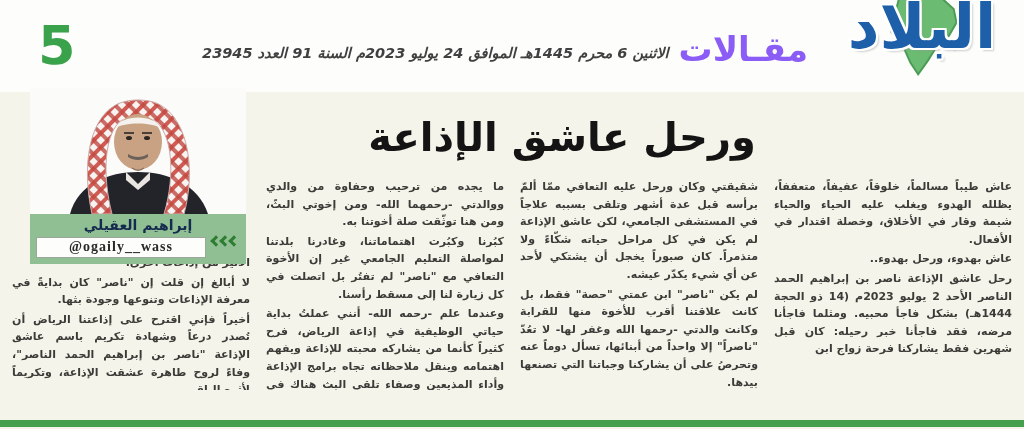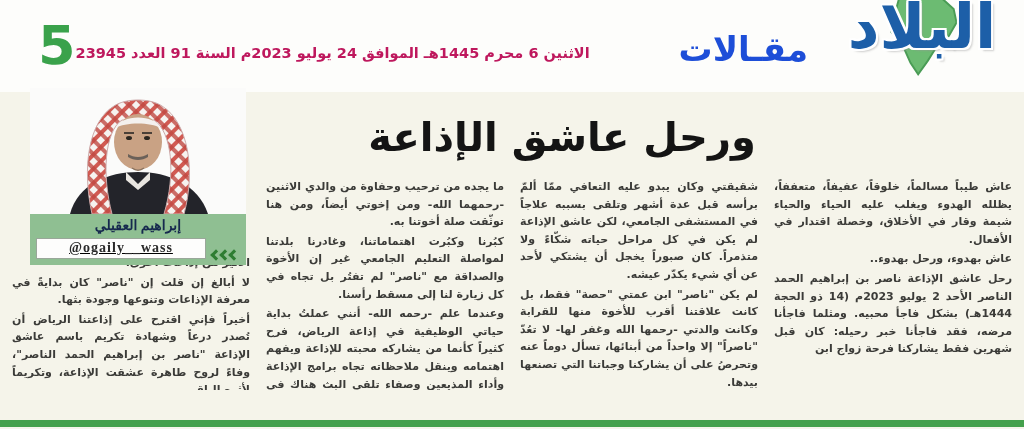--- a/index.html
+++ b/index.html
@@ -30,12 +30,13 @@
   .date-line{
     flex:1;
     direction:rtl;
-    text-align:left;
-    color:#be185d;
+    text-align:right;
+    color:#404040;
     font-size:14.5px;
     font-weight:bold;
     letter-spacing:.5px;
     padding-top:14px;
+    font-style:italic;
   }
   .section-label{
     direction:rtl;

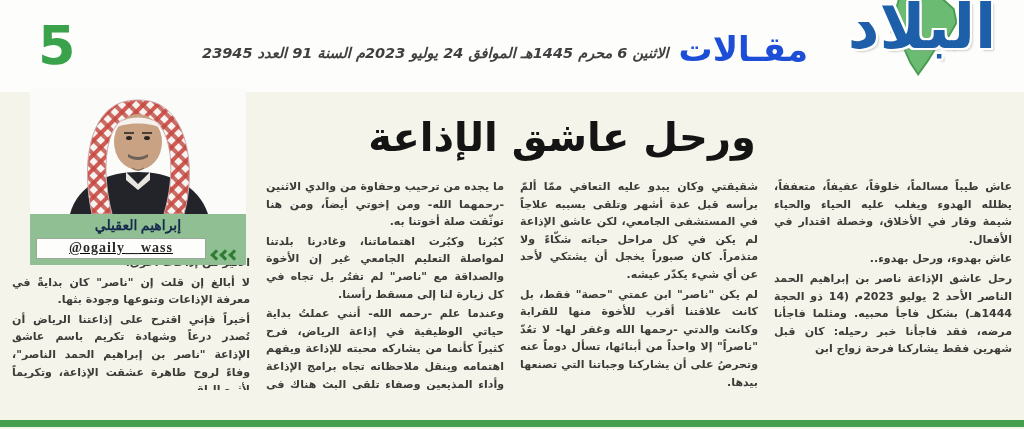--- a/index.html
+++ b/index.html
@@ -40,7 +40,7 @@
   }
   .section-label{
     direction:rtl;
-    color:#1d4ed8;
+    color:#8b5cf6;
     font-size:34px;
     font-weight:bold;
     margin:0 18px 0 10px;

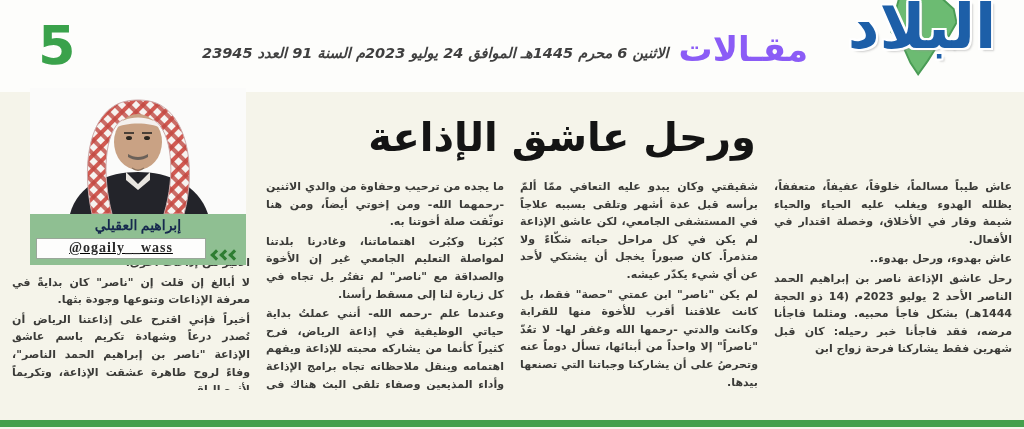--- a/index.html
+++ b/index.html
@@ -227,7 +227,7 @@
 
     </section>
     <section class="col col-3">
-      <p>ما يجده من ترحيب وحفاوة من والدي الاثنين -رحمهما الله- ومن إخوتي أيضاً، ومن هنا توثّقت صلة أخوتنا به.</p>
+      <p>ما يجده من ترحيب وحفاوة من والدي ووالدتي -رحمهما الله- ومن إخوتي البثً، ومن هنا توثّقت صلة أخوتنا به.</p>
       <p>كبُرنا وكبُرت اهتماماتنا، وغادرنا بلدتنا لمواصلة التعليم الجامعي غير إن الأخوة والصداقة مع "ناصر" لم تفتُر بل تجاه في كل زيارة لنا إلى مسقط رأسنا.</p>
       <p>وعندما علم -رحمه الله- أنني عملتُ بداية حياتي الوظيفية في إذاعة الرياض، فرح كثيراً كأنما من يشاركه محبته للإذاعة ويفهم اهتمامه وينقل ملاحظاته تجاه برامج الإذاعة وأداء المذيعين وصفاء تلقي البث هناك في ديرته. وكان دوماً ما يقارن صفاء بث إذاعات المملكة في بلدته بما يصله عبر</p>
     </section>

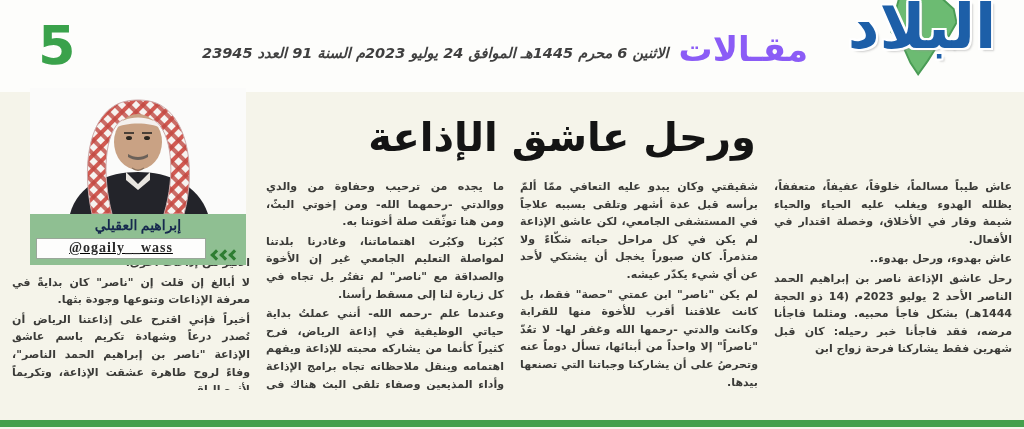--- a/index.html
+++ b/index.html
@@ -222,7 +222,7 @@
       <p>رحل عاشق الإذاعة ناصر بن إبراهيم الحمد الناصر الأحد 2 يوليو 2023م (14 ذو الحجة 1444هـ) بشكل فاجأ محبيه. ومثلما فاجأنا مرضه، فقد فاجأنا خبر رحيله: كان قبل شهرين فقط يشاركنا فرحة زواج ابن</p>
     </section>
     <section class="col col-2">
-      <p>شقيقتي وكان يبدو عليه التعافي ممّا ألمّ برأسه قبل عدة أشهر وتلقى بسببه علاجاً في المستشفى الجامعي، لكن عاشق الإذاعة لم يكن في كل مراحل حياته شكّاءً ولا متذمراً. كان صبوراً يخجل أن يشتكي لأحد عن أي شيء يكدّر عيشه.</p>
+      <p>شقيقتي وكان ورحل عليه التعافي ممّا ألمّ برأسه قبل عدة أشهر وتلقى بسببه علاجاً في المستشفى الجامعي، لكن عاشق الإذاعة لم يكن في كل مراحل حياته شكّاءً ولا متذمراً. كان صبوراً يخجل أن يشتكي لأحد عن أي شيء يكدّر عيشه.</p>
       <p>لم يكن "ناصر" ابن عمتي "حصة" فقط، بل كانت علاقتنا أقرب للأخوة منها للقرابة وكانت والدتي -رحمها الله وغفر لها- لا تعُدّ "ناصراً" إلا واحداً من أبنائها، تسأل دوماً عنه وتحرصُ على أن يشاركنا وجباتنا التي تصنعها بيدها.</p>
 
     </section>

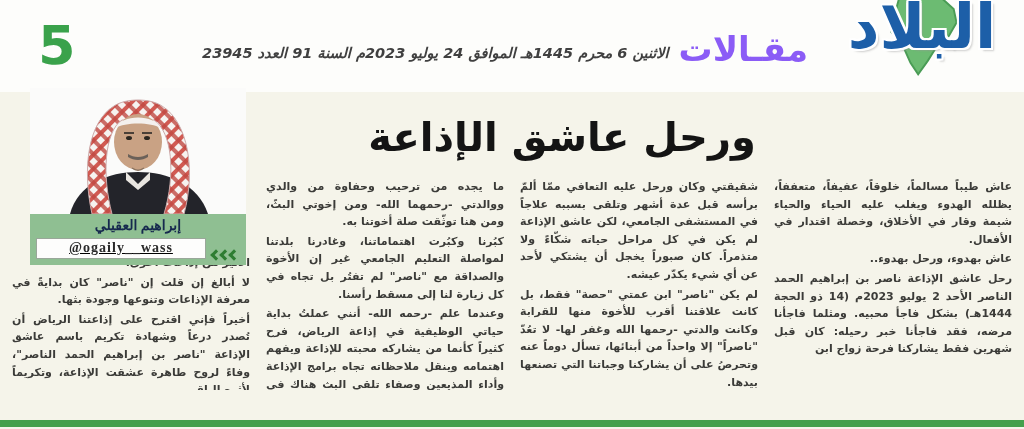--- a/index.html
+++ b/index.html
@@ -103,7 +103,6 @@
     font-size:14px;
     font-weight:bold;
     margin-bottom:4px;
-    font-family:Liberation Serif, serif;
   }
   .handle-row{
     display:flex;

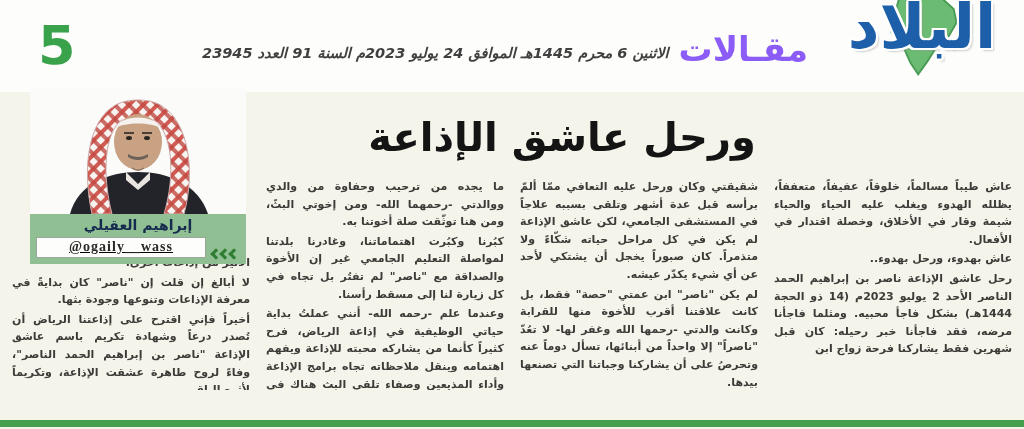--- a/index.html
+++ b/index.html
@@ -106,9 +106,8 @@
   }
   .handle-row{
     display:flex;
-    align-items:flex-end;
+    align-items:flex-start;
     gap:6px;
-    text-decoration:underline;
   }
   .handle-box{
     flex:1;

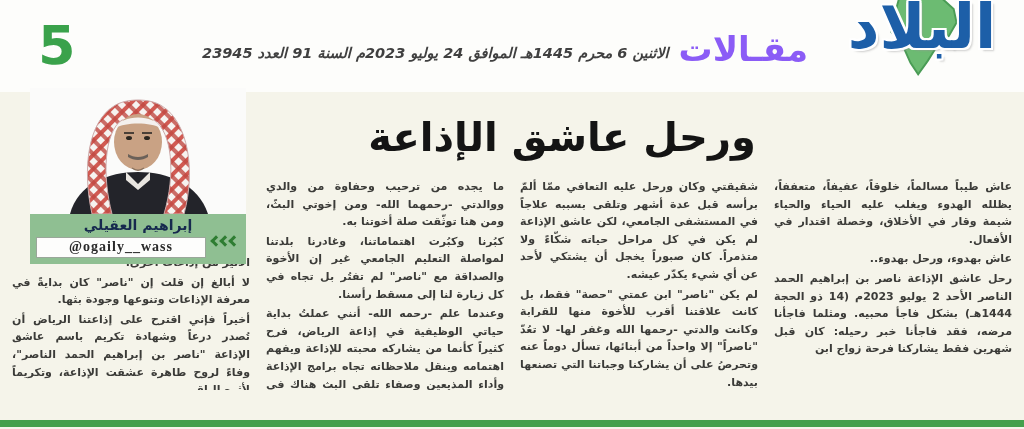--- a/index.html
+++ b/index.html
@@ -226,7 +226,7 @@
     </section>
     <section class="col col-3">
       <p>ما يجده من ترحيب وحفاوة من والدي ووالدتي -رحمهما الله- ومن إخوتي البثً، ومن هنا توثّقت صلة أخوتنا به.</p>
-      <p>كبُرنا وكبُرت اهتماماتنا، وغادرنا بلدتنا لمواصلة التعليم الجامعي غير إن الأخوة والصداقة مع "ناصر" لم تفتُر بل تجاه في كل زيارة لنا إلى مسقط رأسنا.</p>
+      <p>كبُرنا وكبُرت اهتماماتنا، وغادرنا بلدتنا لمواصلة التعليم الجامعي غير إن الأخوة التعافي مع "ناصر" لم تفتُر بل اتصلت في كل زيارة لنا إلى مسقط رأسنا.</p>
       <p>وعندما علم -رحمه الله- أنني عملتُ بداية حياتي الوظيفية في إذاعة الرياض، فرح كثيراً كأنما من يشاركه محبته للإذاعة ويفهم اهتمامه وينقل ملاحظاته تجاه برامج الإذاعة وأداء المذيعين وصفاء تلقي البث هناك في ديرته. وكان دوماً ما يقارن صفاء بث إذاعات المملكة في بلدته بما يصله عبر</p>
     </section>
     <section class="col col-4">

